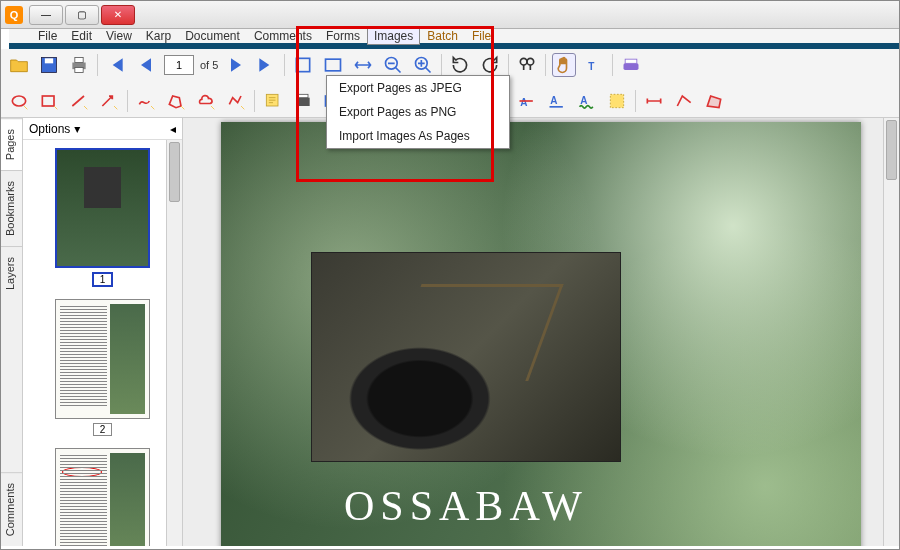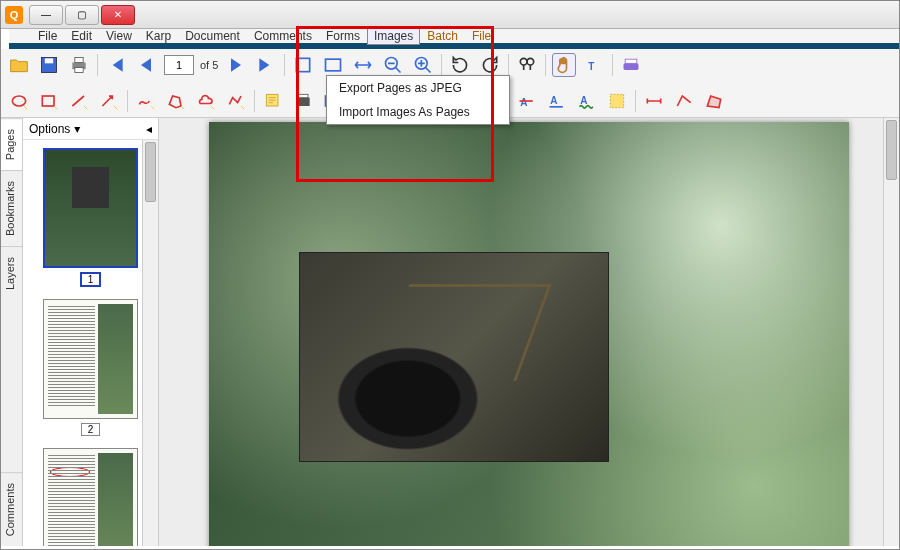--- a/index.html
+++ b/index.html
@@ -400,6 +400,7 @@
 
 <div class="dropdown">
   <div class="ditem">Export Pages as JPEG</div>
+  <div class="ditem">Export Pages as PNG</div>
   <div class="ditem">Import Images As Pages</div>
 </div>
 

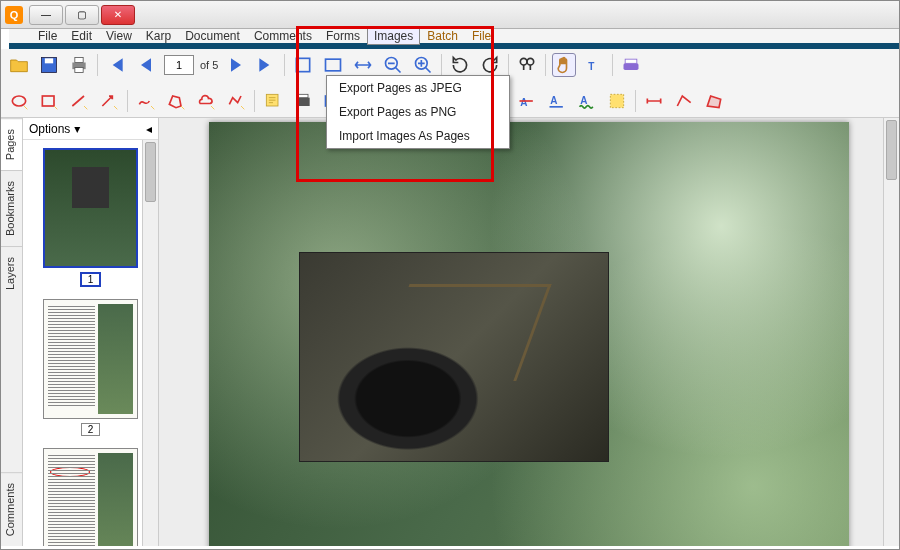--- a/index.html
+++ b/index.html
@@ -33,7 +33,7 @@
   .sidetab { writing-mode: vertical-rl; transform: rotate(180deg); padding: 10px 3px; font-size: 11px; color: #333; border-bottom: 1px solid #ccc; text-align: center; cursor: default; }
   .sidetab.active { background: #fff; }
   
-  .thumbpanel { width: 136px; background: #fff; border-right: 1px solid #ccc; display: flex; flex-direction: column; }
+  .thumbpanel { width: 160px; background: #fff; border-right: 1px solid #ccc; display: flex; flex-direction: column; }
   .thumbhead { height: 22px; display: flex; align-items: center; padding: 0 6px; border-bottom: 1px solid #ddd; font-size: 11px; }
   .thumbhead .arrow { margin-left: auto; }
   .thumblist { flex: 1; overflow-y: auto; padding: 8px; }

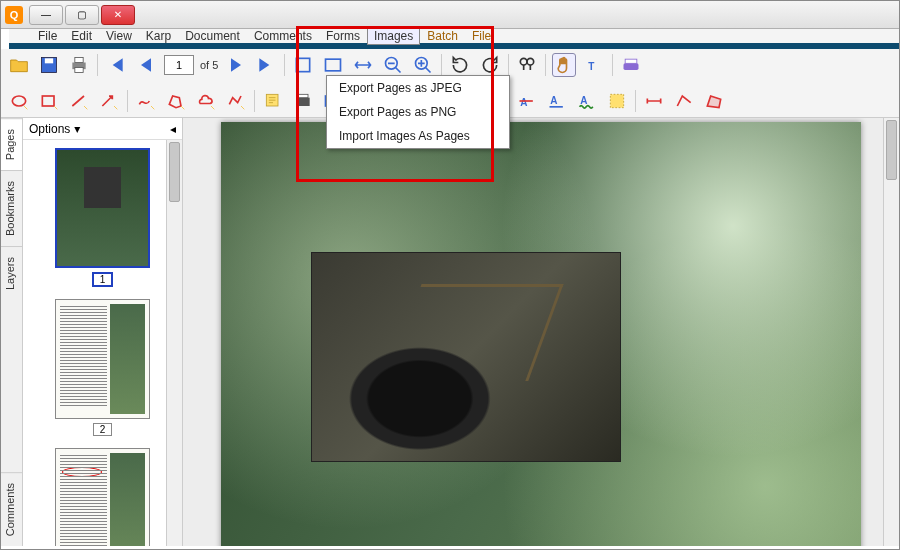--- a/index.html
+++ b/index.html
@@ -391,6 +391,7 @@
     <div class="page">
       <div class="moss"></div>
       <div class="photo"></div>
+      <div class="ptitle">OSSABAW</div>
     </div>
     <div class="scrollbar-v">
         <div class="sthumb"></div>

